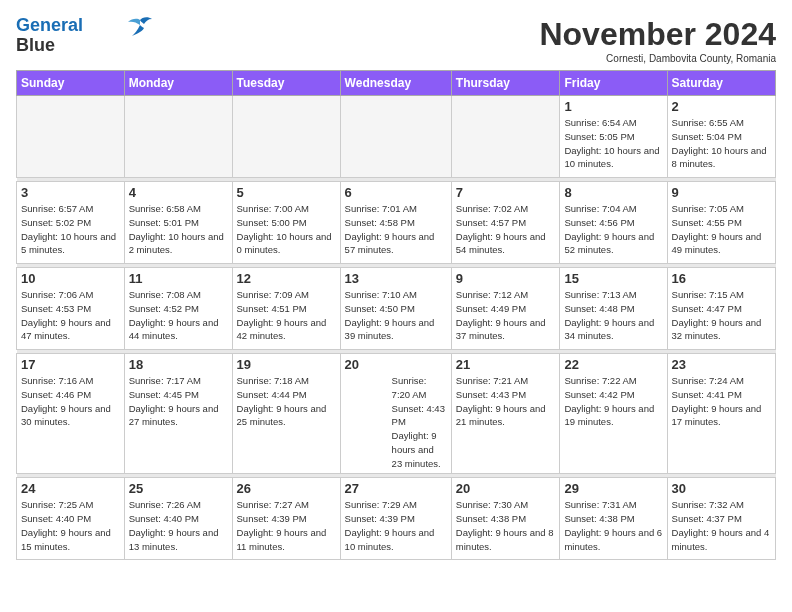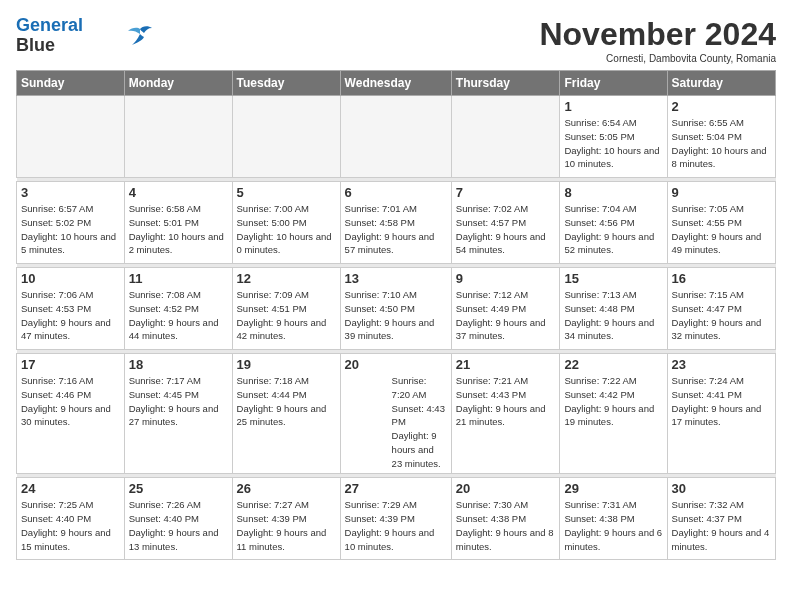--- a/index.html
+++ b/index.html
@@ -18,7 +18,7 @@
     }
     .logo-container {
       display: flex;
-      align-items: center;
+      align-items: flex-start;
       gap: 41px;
     }
     .logo-text {

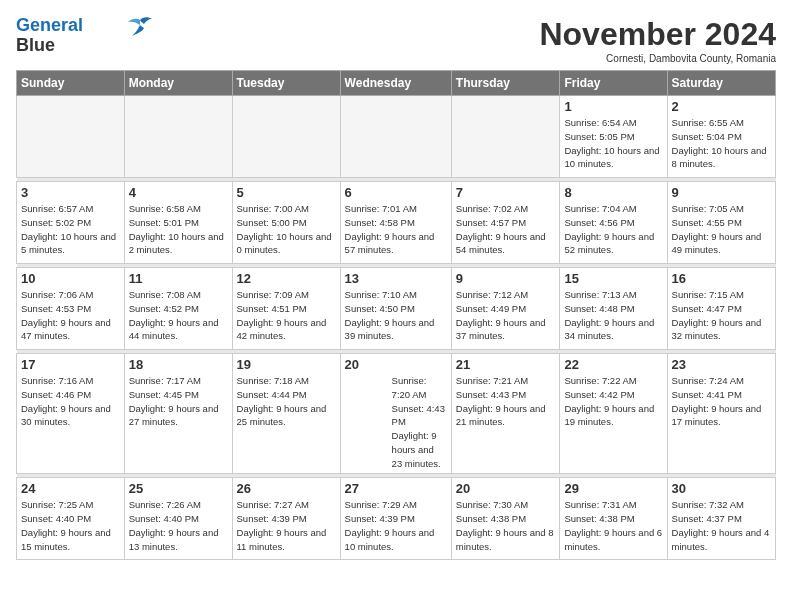--- a/index.html
+++ b/index.html
@@ -53,7 +53,7 @@
       margin-top: 6px;
     }
     .calendar th {
-      background: #737373;
+      background: #8b5cf6;
       color: #fff;
       font-size: 12px;
       font-weight: bold;

